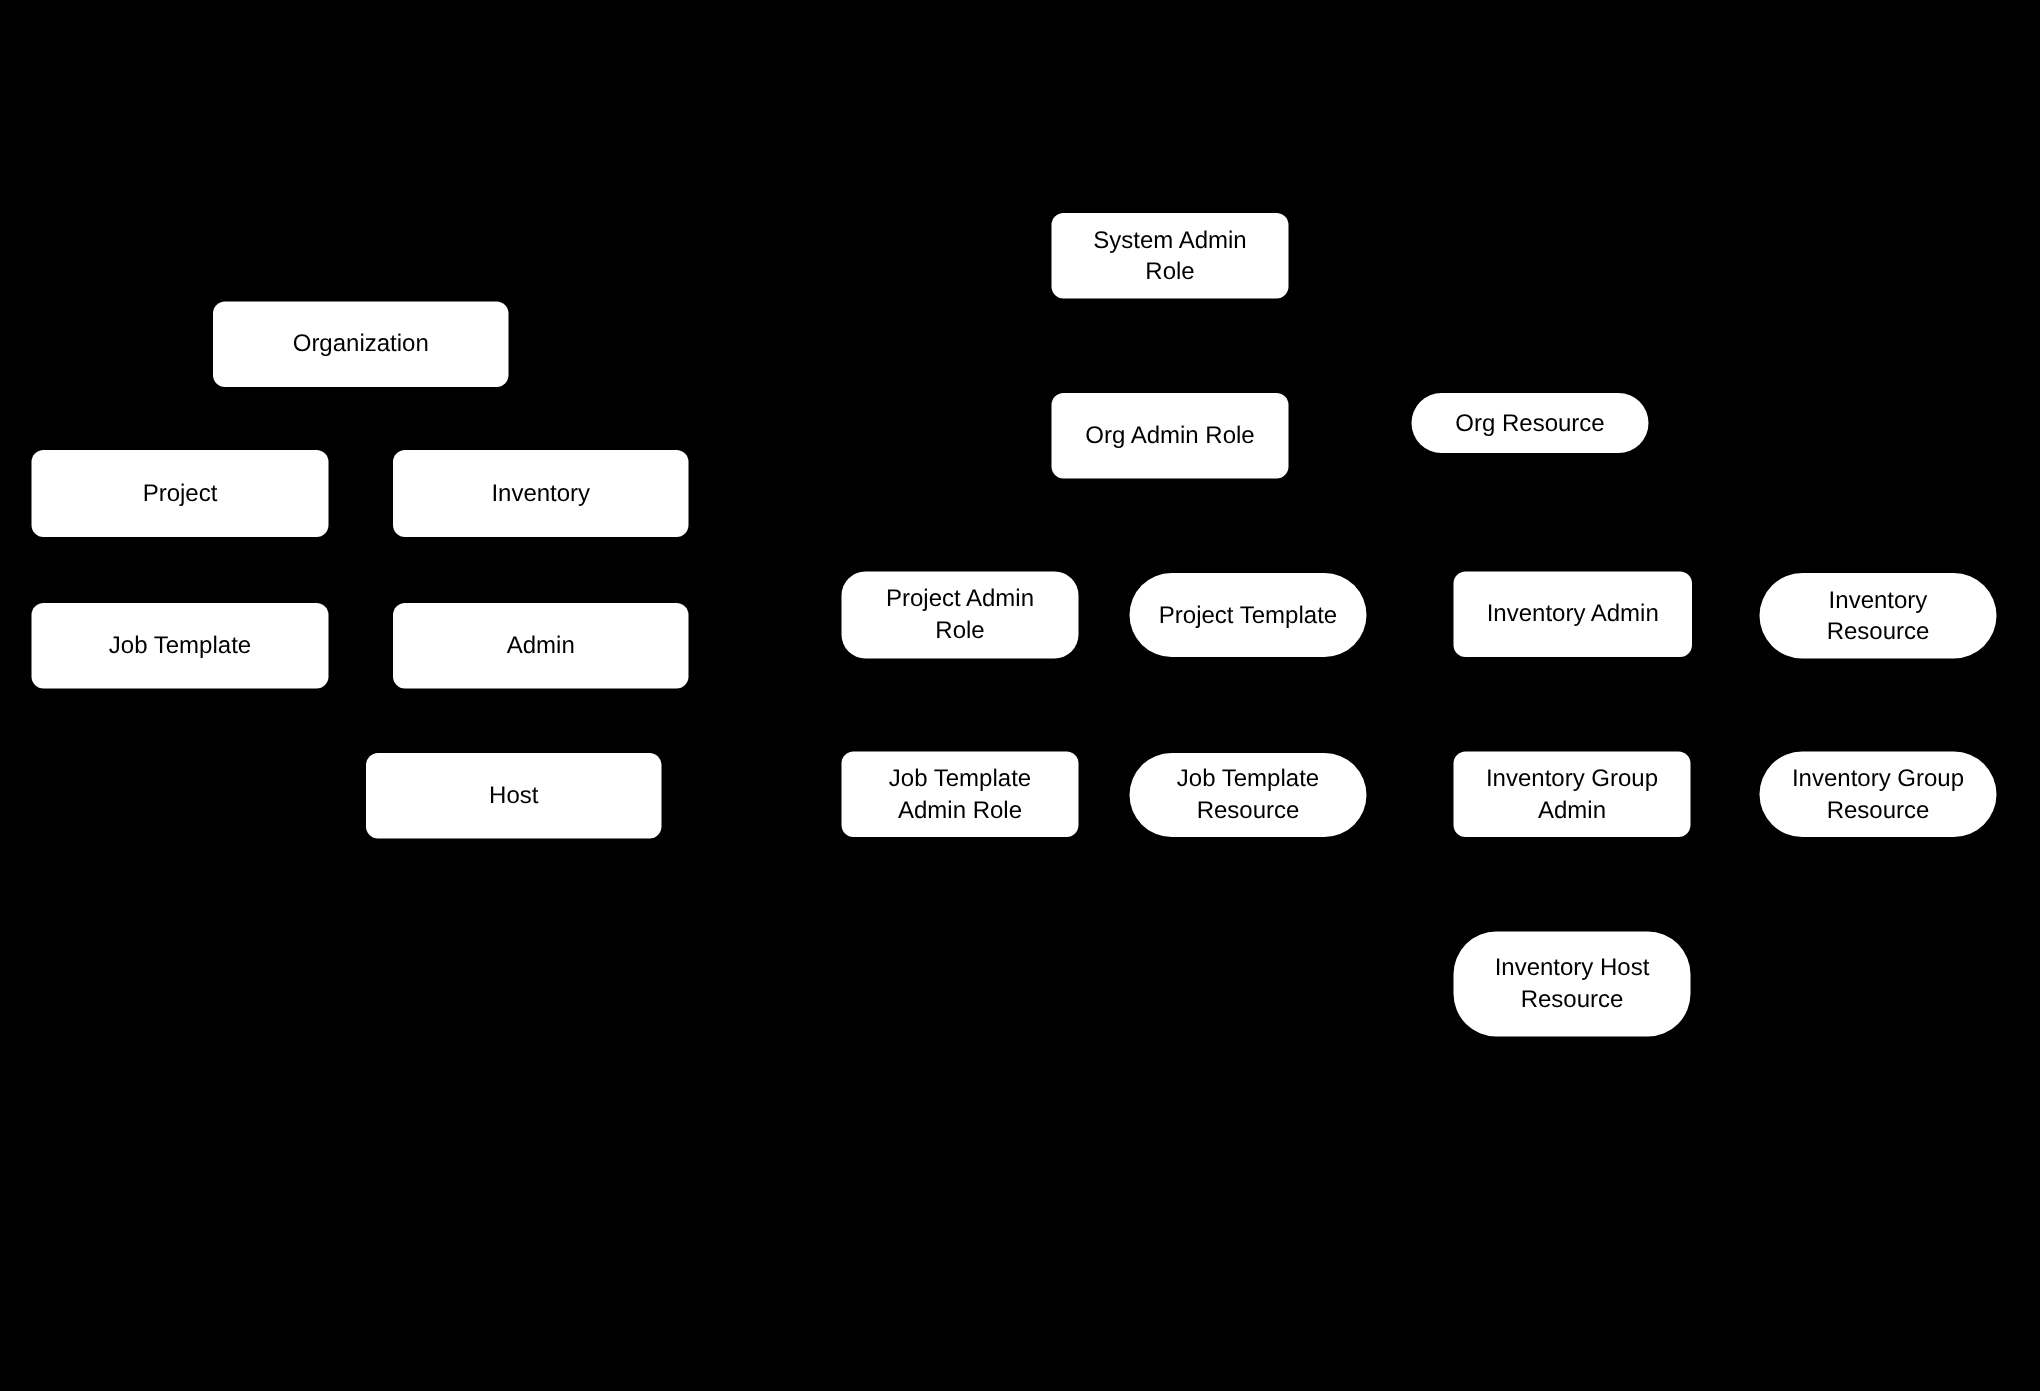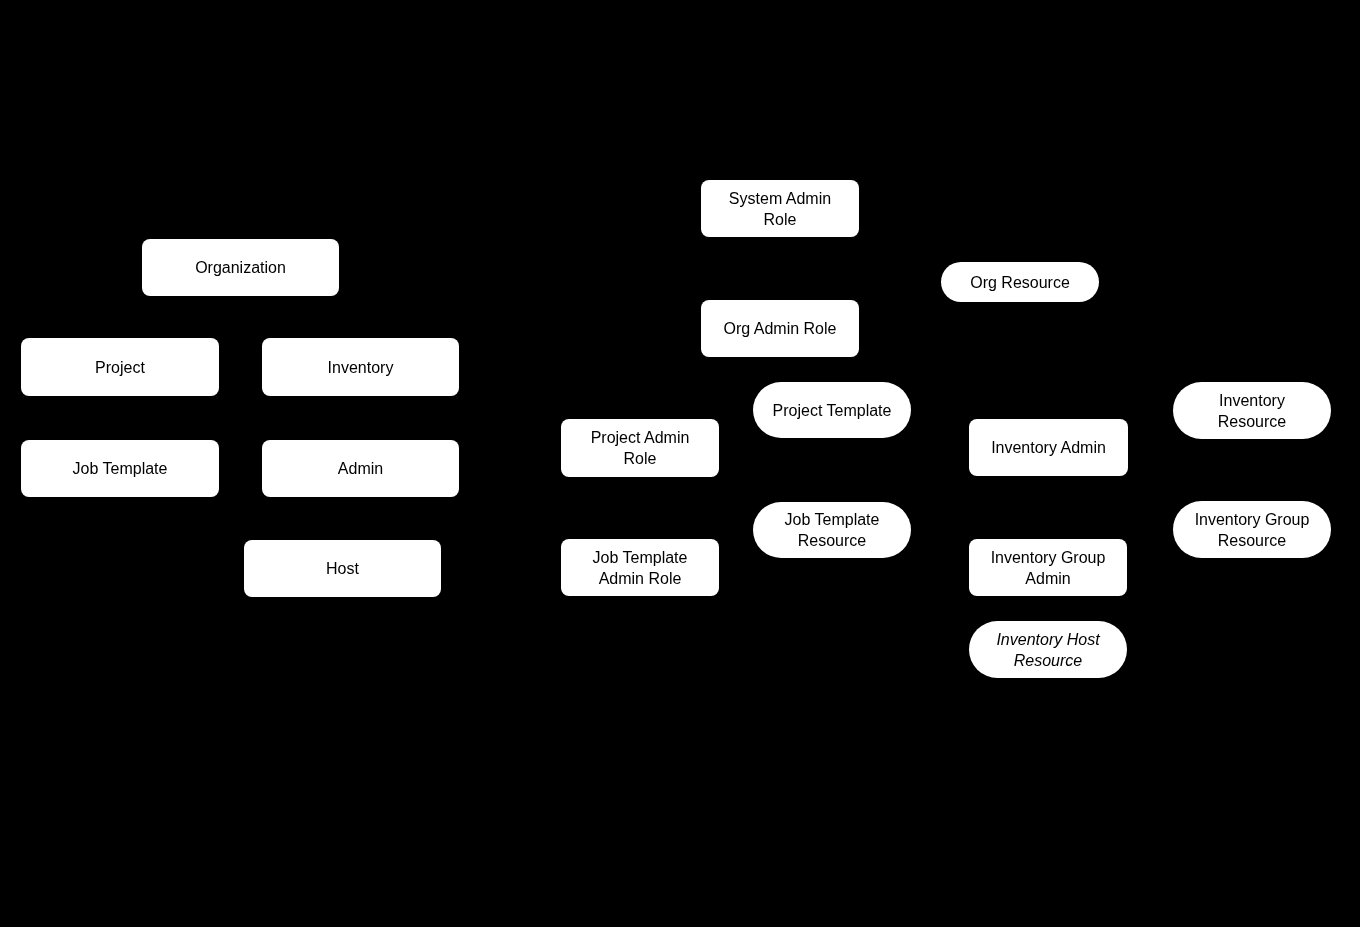--- a/index.html
+++ b/index.html
@@ -31,7 +31,6 @@
   }
   .rect {
     border-radius: 8px;
-    margin-top: 38px;
   }
   .pill {
     border-radius: 28.5px;

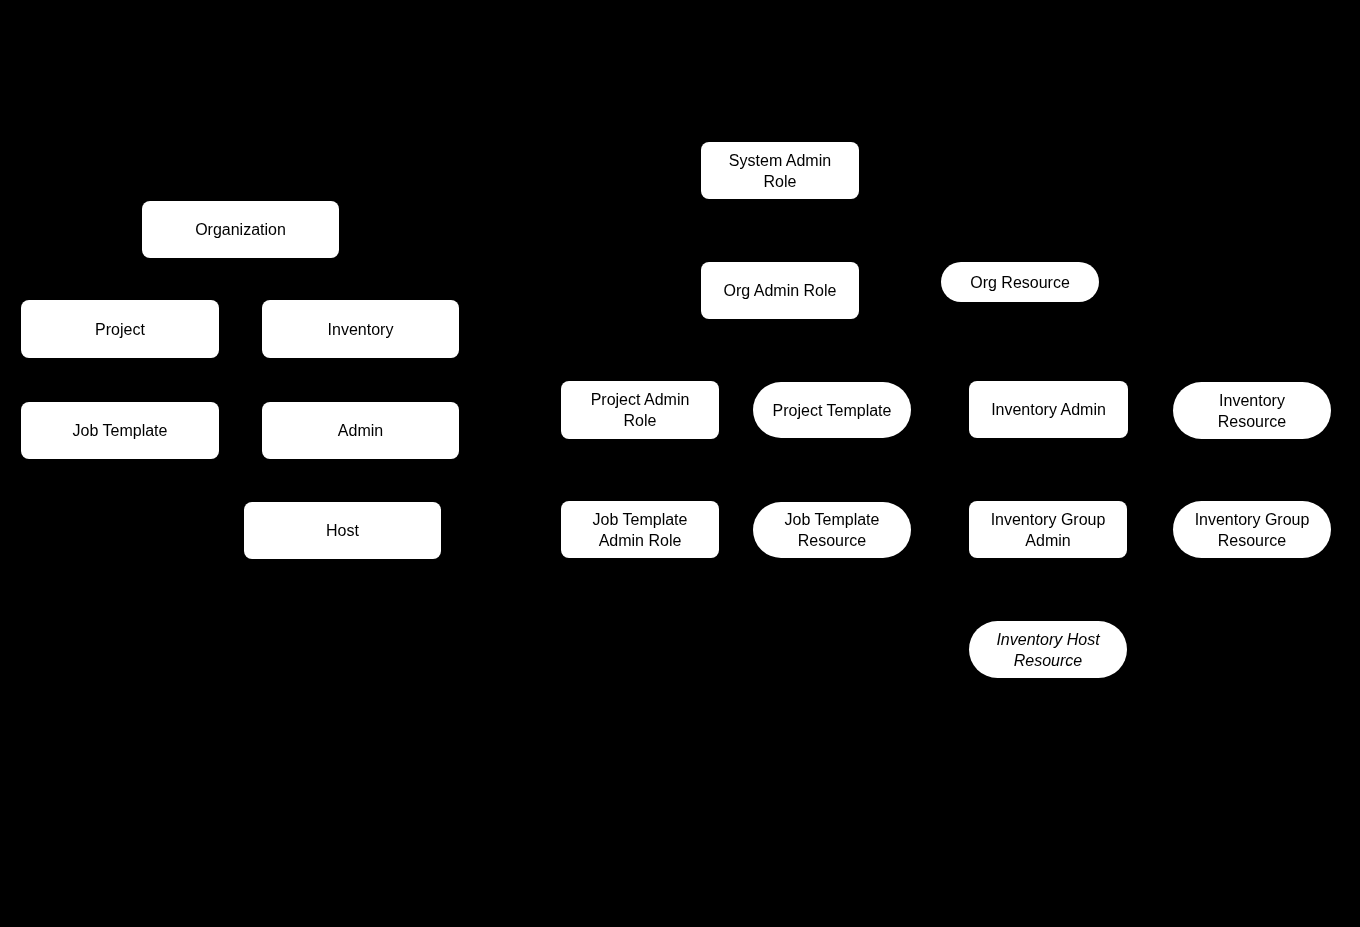--- a/index.html
+++ b/index.html
@@ -60,7 +60,7 @@
 
   <div class="node pill" style="left:941px; top:262px; width:158px; height:40px;">Org Resource</div>
 
-  <div class="node rect" style="left:561px; top:381px; width:158px; height:58px;">Project Admin
+  <div class="node rect" style="left:561px; top:381px; width:158px; height:58px;border-radius:16px;">Project Admin
 Role</div>
 
   <div class="node pill" style="left:753px; top:382px; width:158px; height:56px;">Project Template</div>

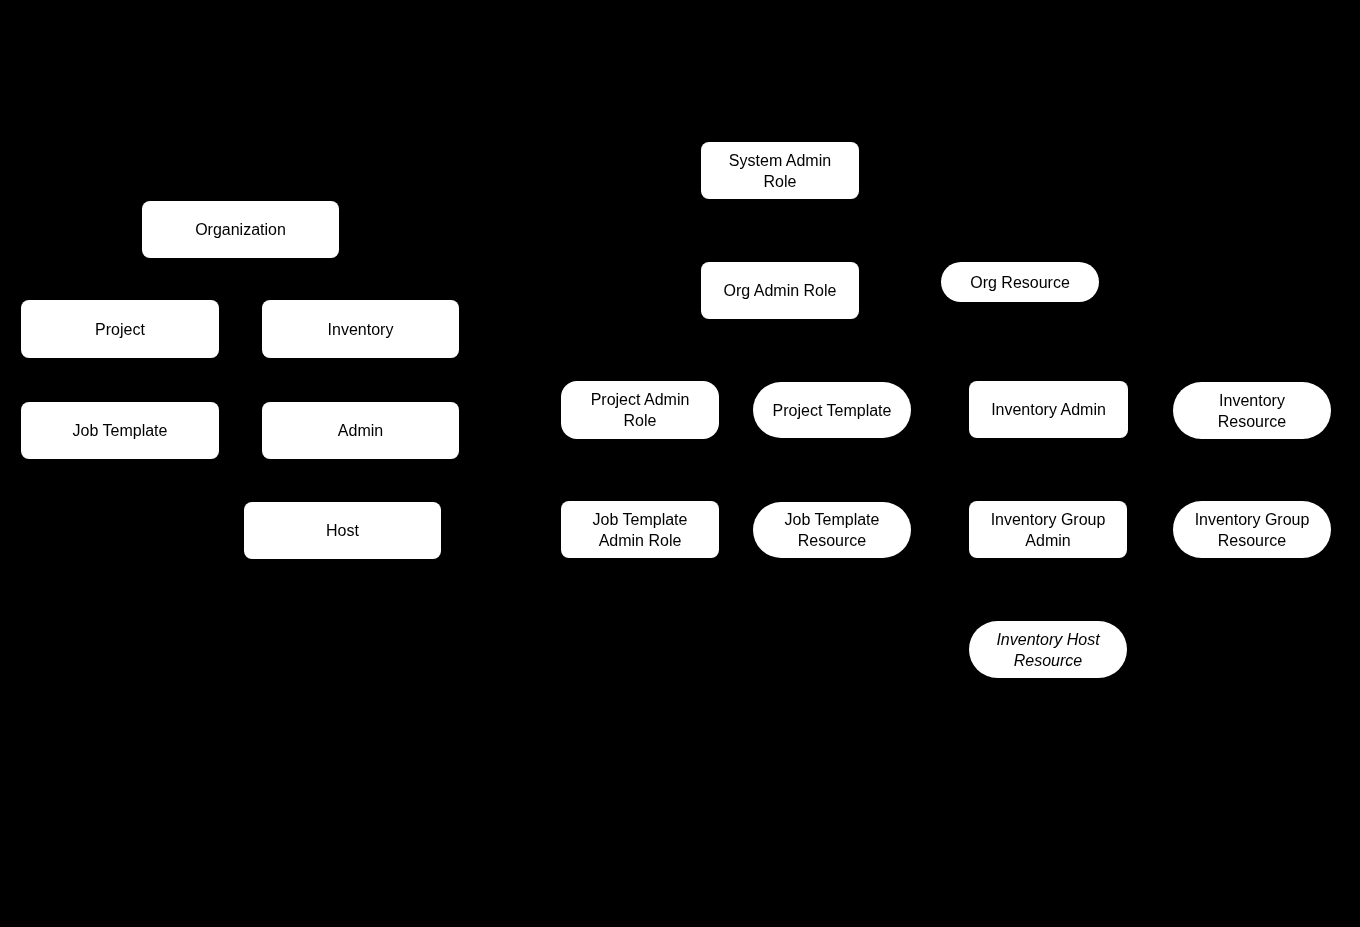--- a/index.html
+++ b/index.html
@@ -82,7 +82,7 @@
   <div class="node pill" style="left:1173px; top:501px; width:158px; height:57px;">Inventory Group
 Resource</div>
 
-  <div class="node pill" style="left:969px; top:621px; width:158px; height:57px;font-style:italic;">Inventory Host
+  <div class="node pill" style="left:969px; top:621px; width:158px; height:70px;">Inventory Host
 Resource</div>
 
 </div>

